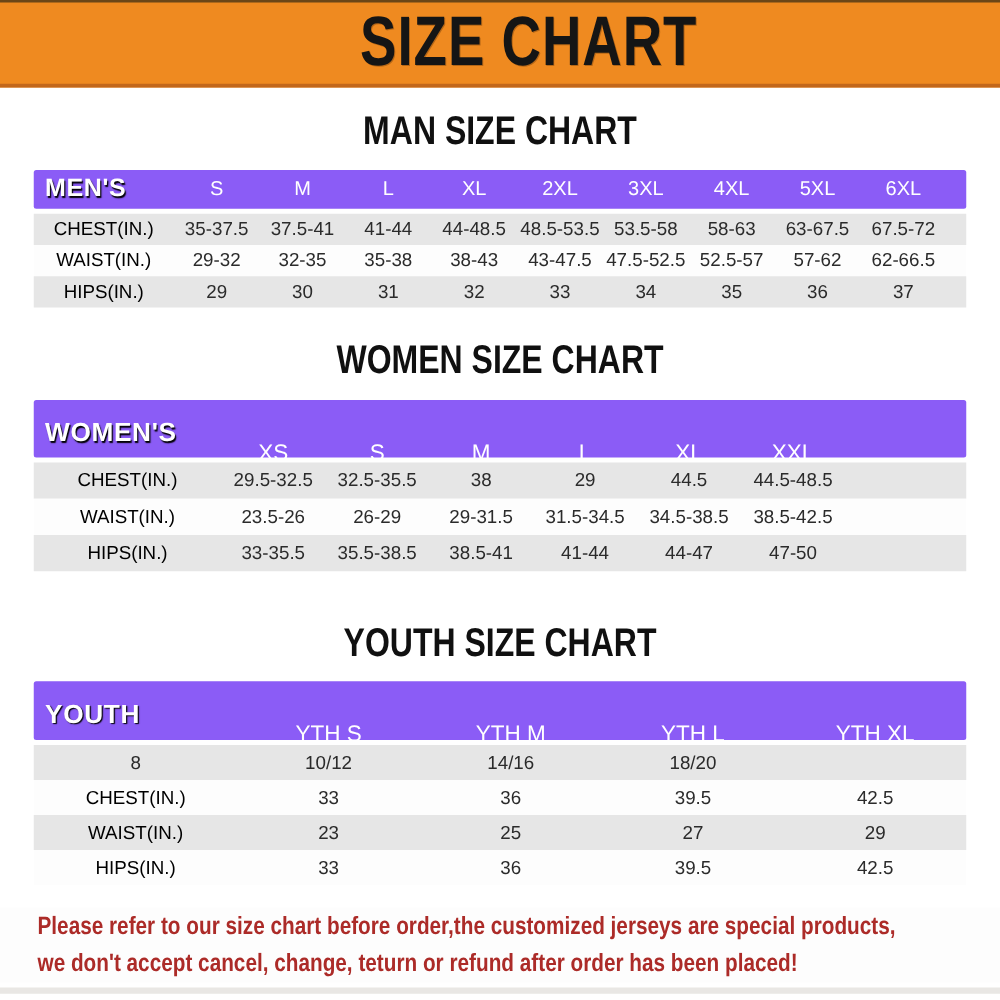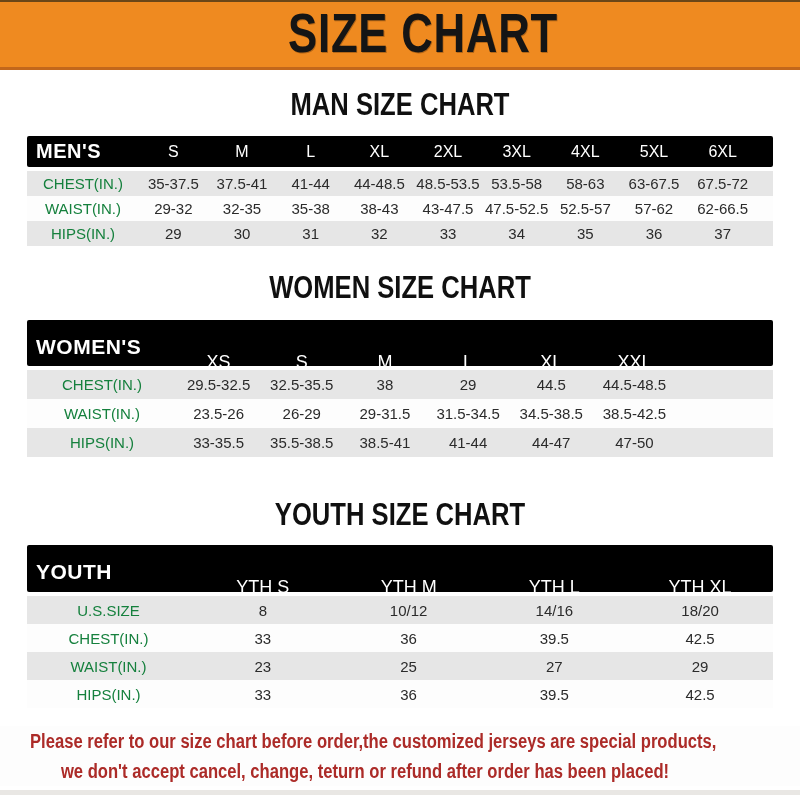--- a/index.html
+++ b/index.html
@@ -33,7 +33,7 @@
   .t-youth { margin-top:14px; }
 
   .header-row {
-    display:grid; align-items:center; background:#000000; color:#ffffff;
+    display:grid; align-items:center; background:#8b5cf6; color:#ffffff;
     box-sizing:border-box; border-radius:2px;
   }
   .data-row { display:grid; align-items:center; box-sizing:border-box; }

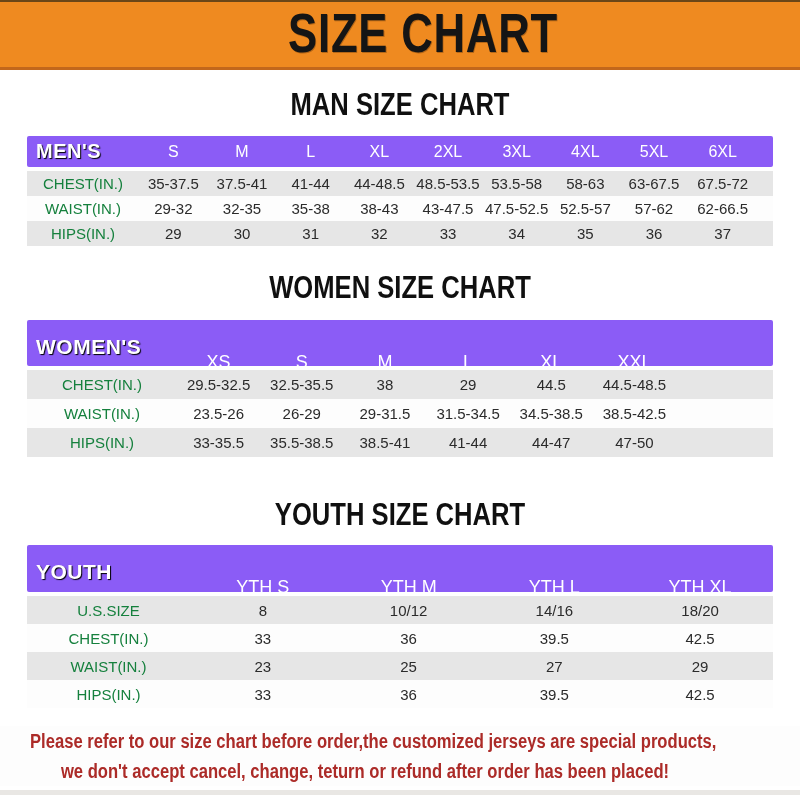--- a/index.html
+++ b/index.html
@@ -61,7 +61,7 @@
   .col-head { text-align:center; font-size:16px; font-weight:normal; }
   .t-women .col-head, .t-youth .col-head { font-size:18px;margin-top:32px; }
 
-  .row-label { text-align:center; font-size:15px; color:#15803d; }
+  .row-label { text-align:center; font-size:15px; color:#000000; }
   .cell      { text-align:center; font-size:15px; color:#2b2b2b; }
   
   .footer { margin-top:18px; padding-left:30px; background:#fdfdfd;text-align:right; }

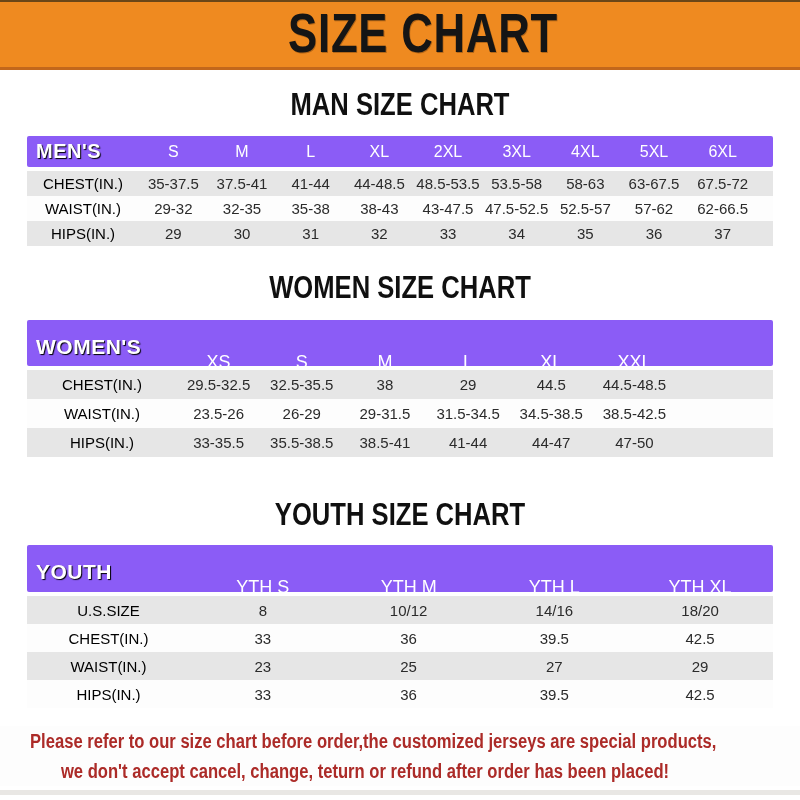--- a/index.html
+++ b/index.html
@@ -180,7 +180,6 @@
       <div class="col-head">YTH XL</div>
     </div>
     <div class="data-row row-gray first-data-row">
-      <div class="row-label">U.S.SIZE</div>
       <div class="cell">8</div>
       <div class="cell">10/12</div>
       <div class="cell">14/16</div>

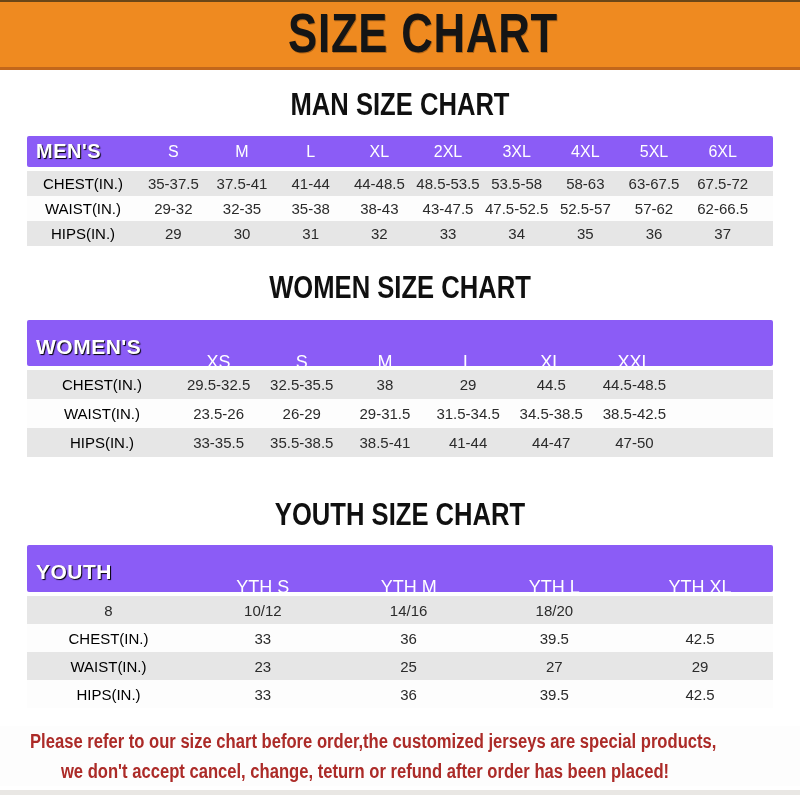--- a/index.html
+++ b/index.html
@@ -64,7 +64,7 @@
   .row-label { text-align:center; font-size:15px; color:#000000; }
   .cell      { text-align:center; font-size:15px; color:#2b2b2b; }
   
-  .footer { margin-top:18px; padding-left:30px; background:#fdfdfd;text-align:right; }
+  .footer { margin-top:18px; padding-left:30px; background:#fdfdfd; }
   .footer-line {
     color:#AC2B28; font-size:20px; font-weight:bold; line-height:30px;
     transform:scaleX(0.83); transform-origin:left center; white-space:nowrap;

